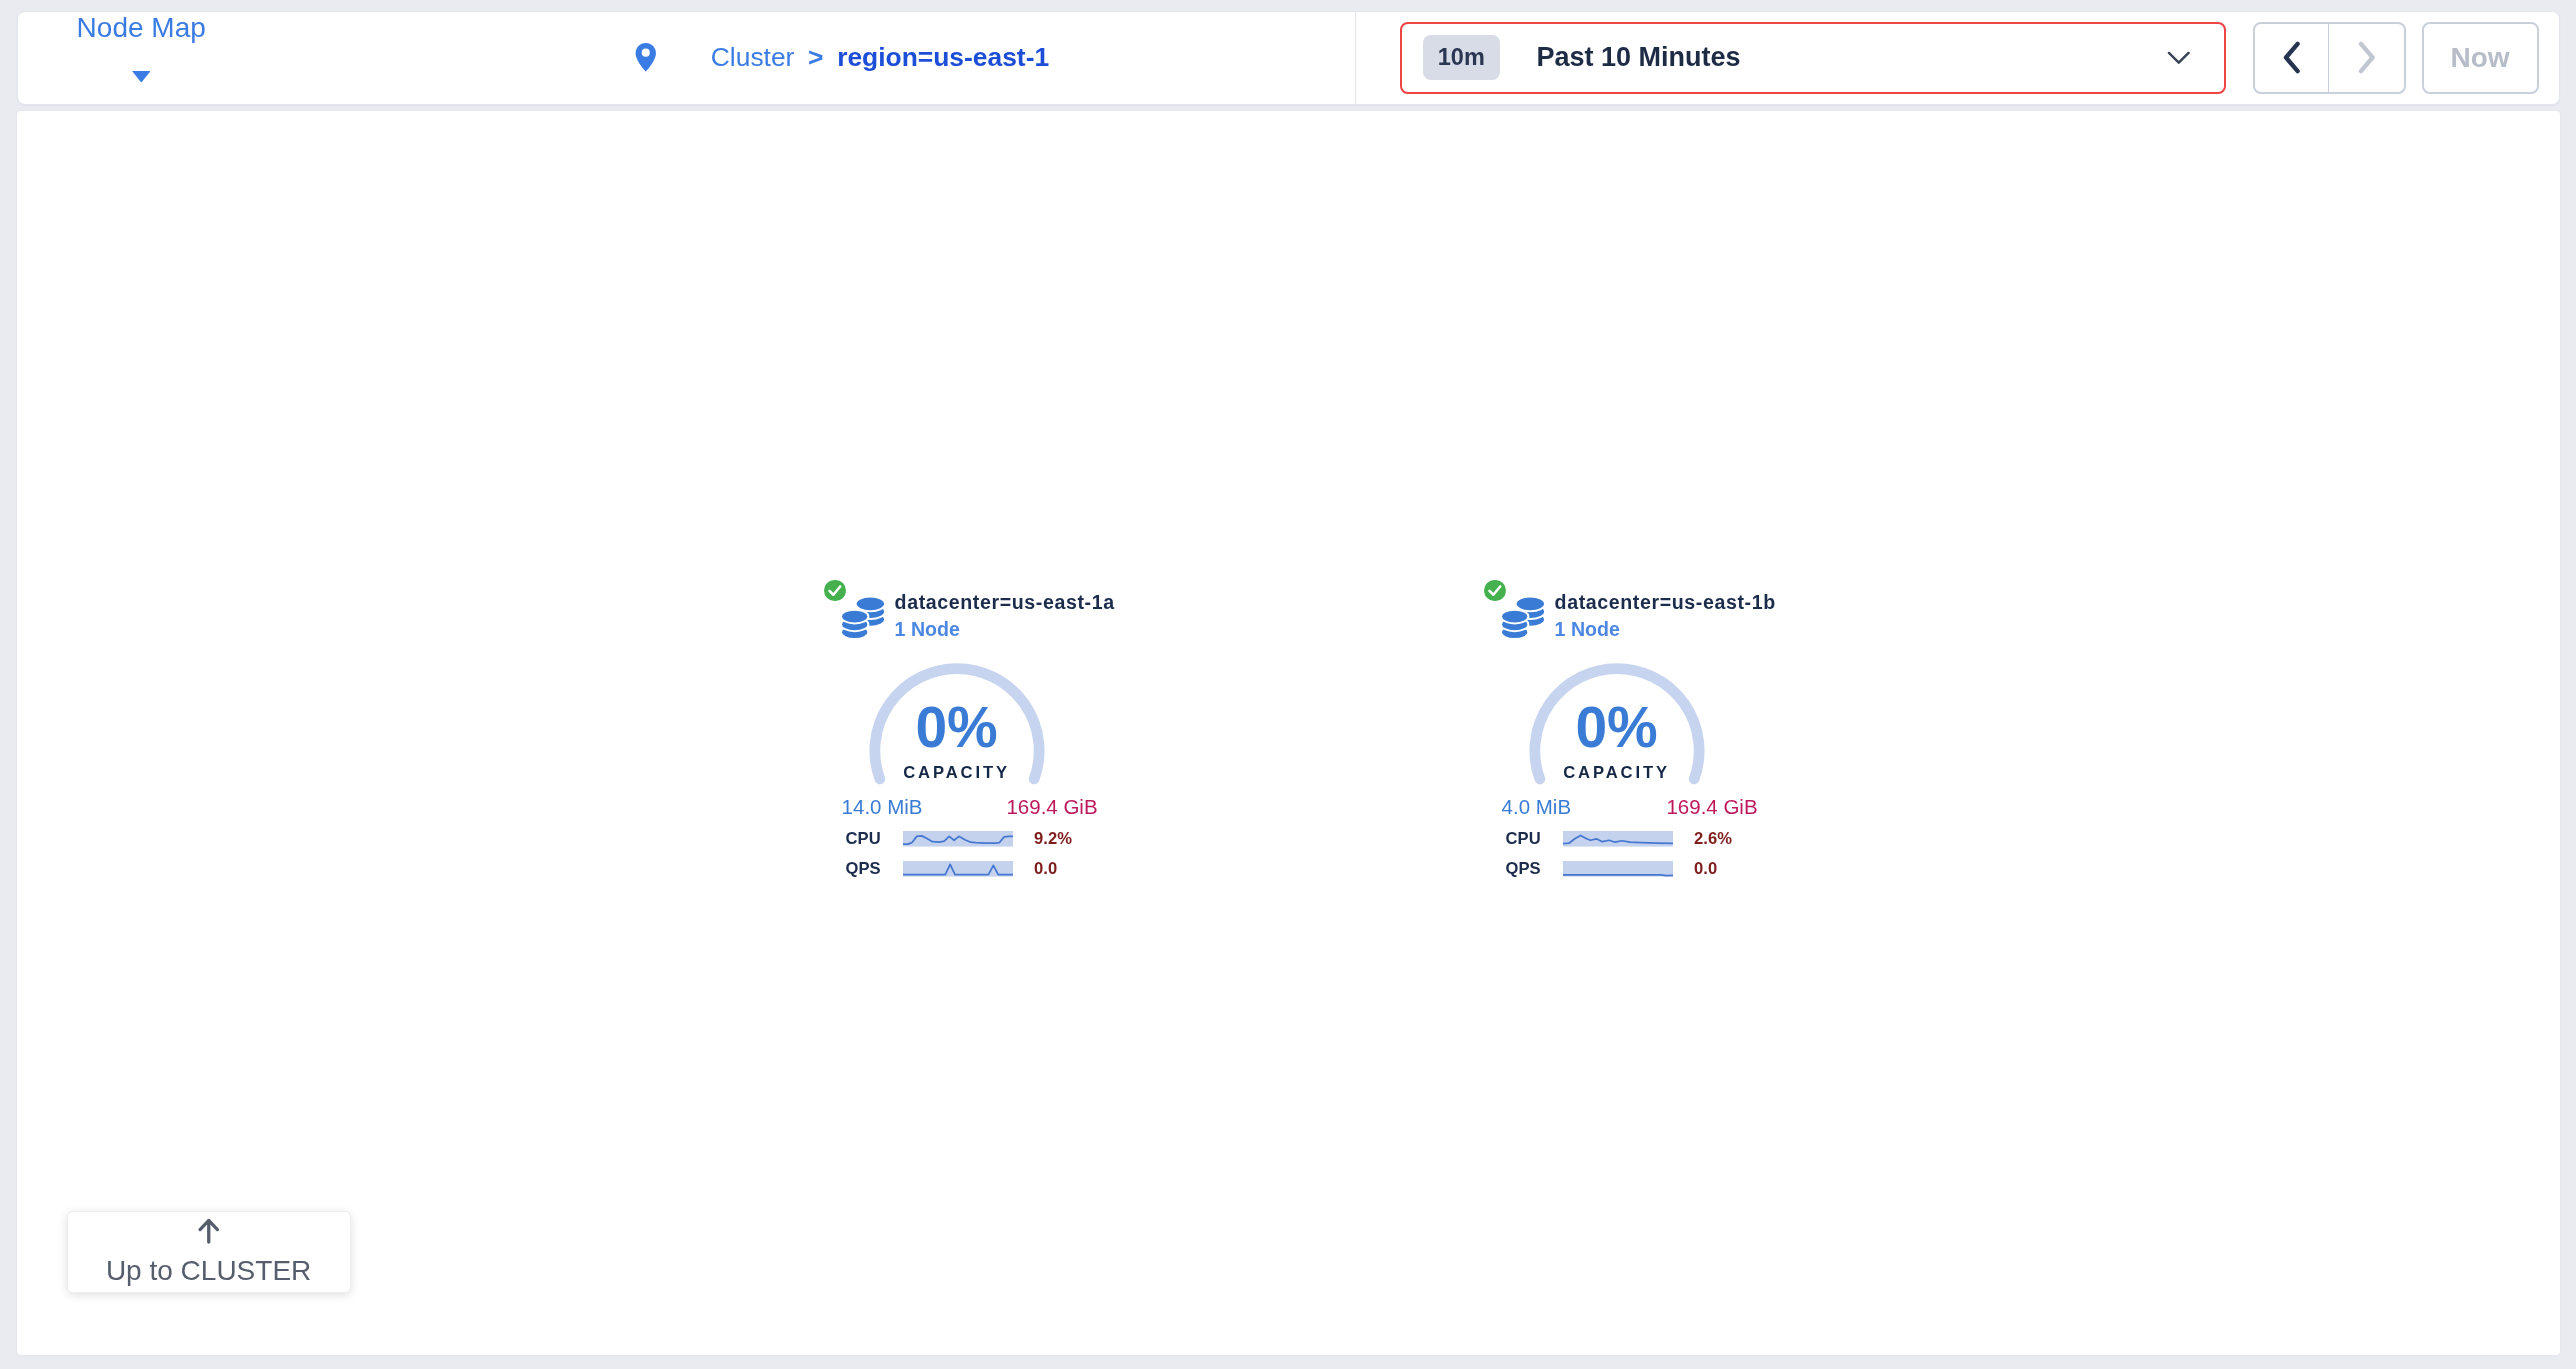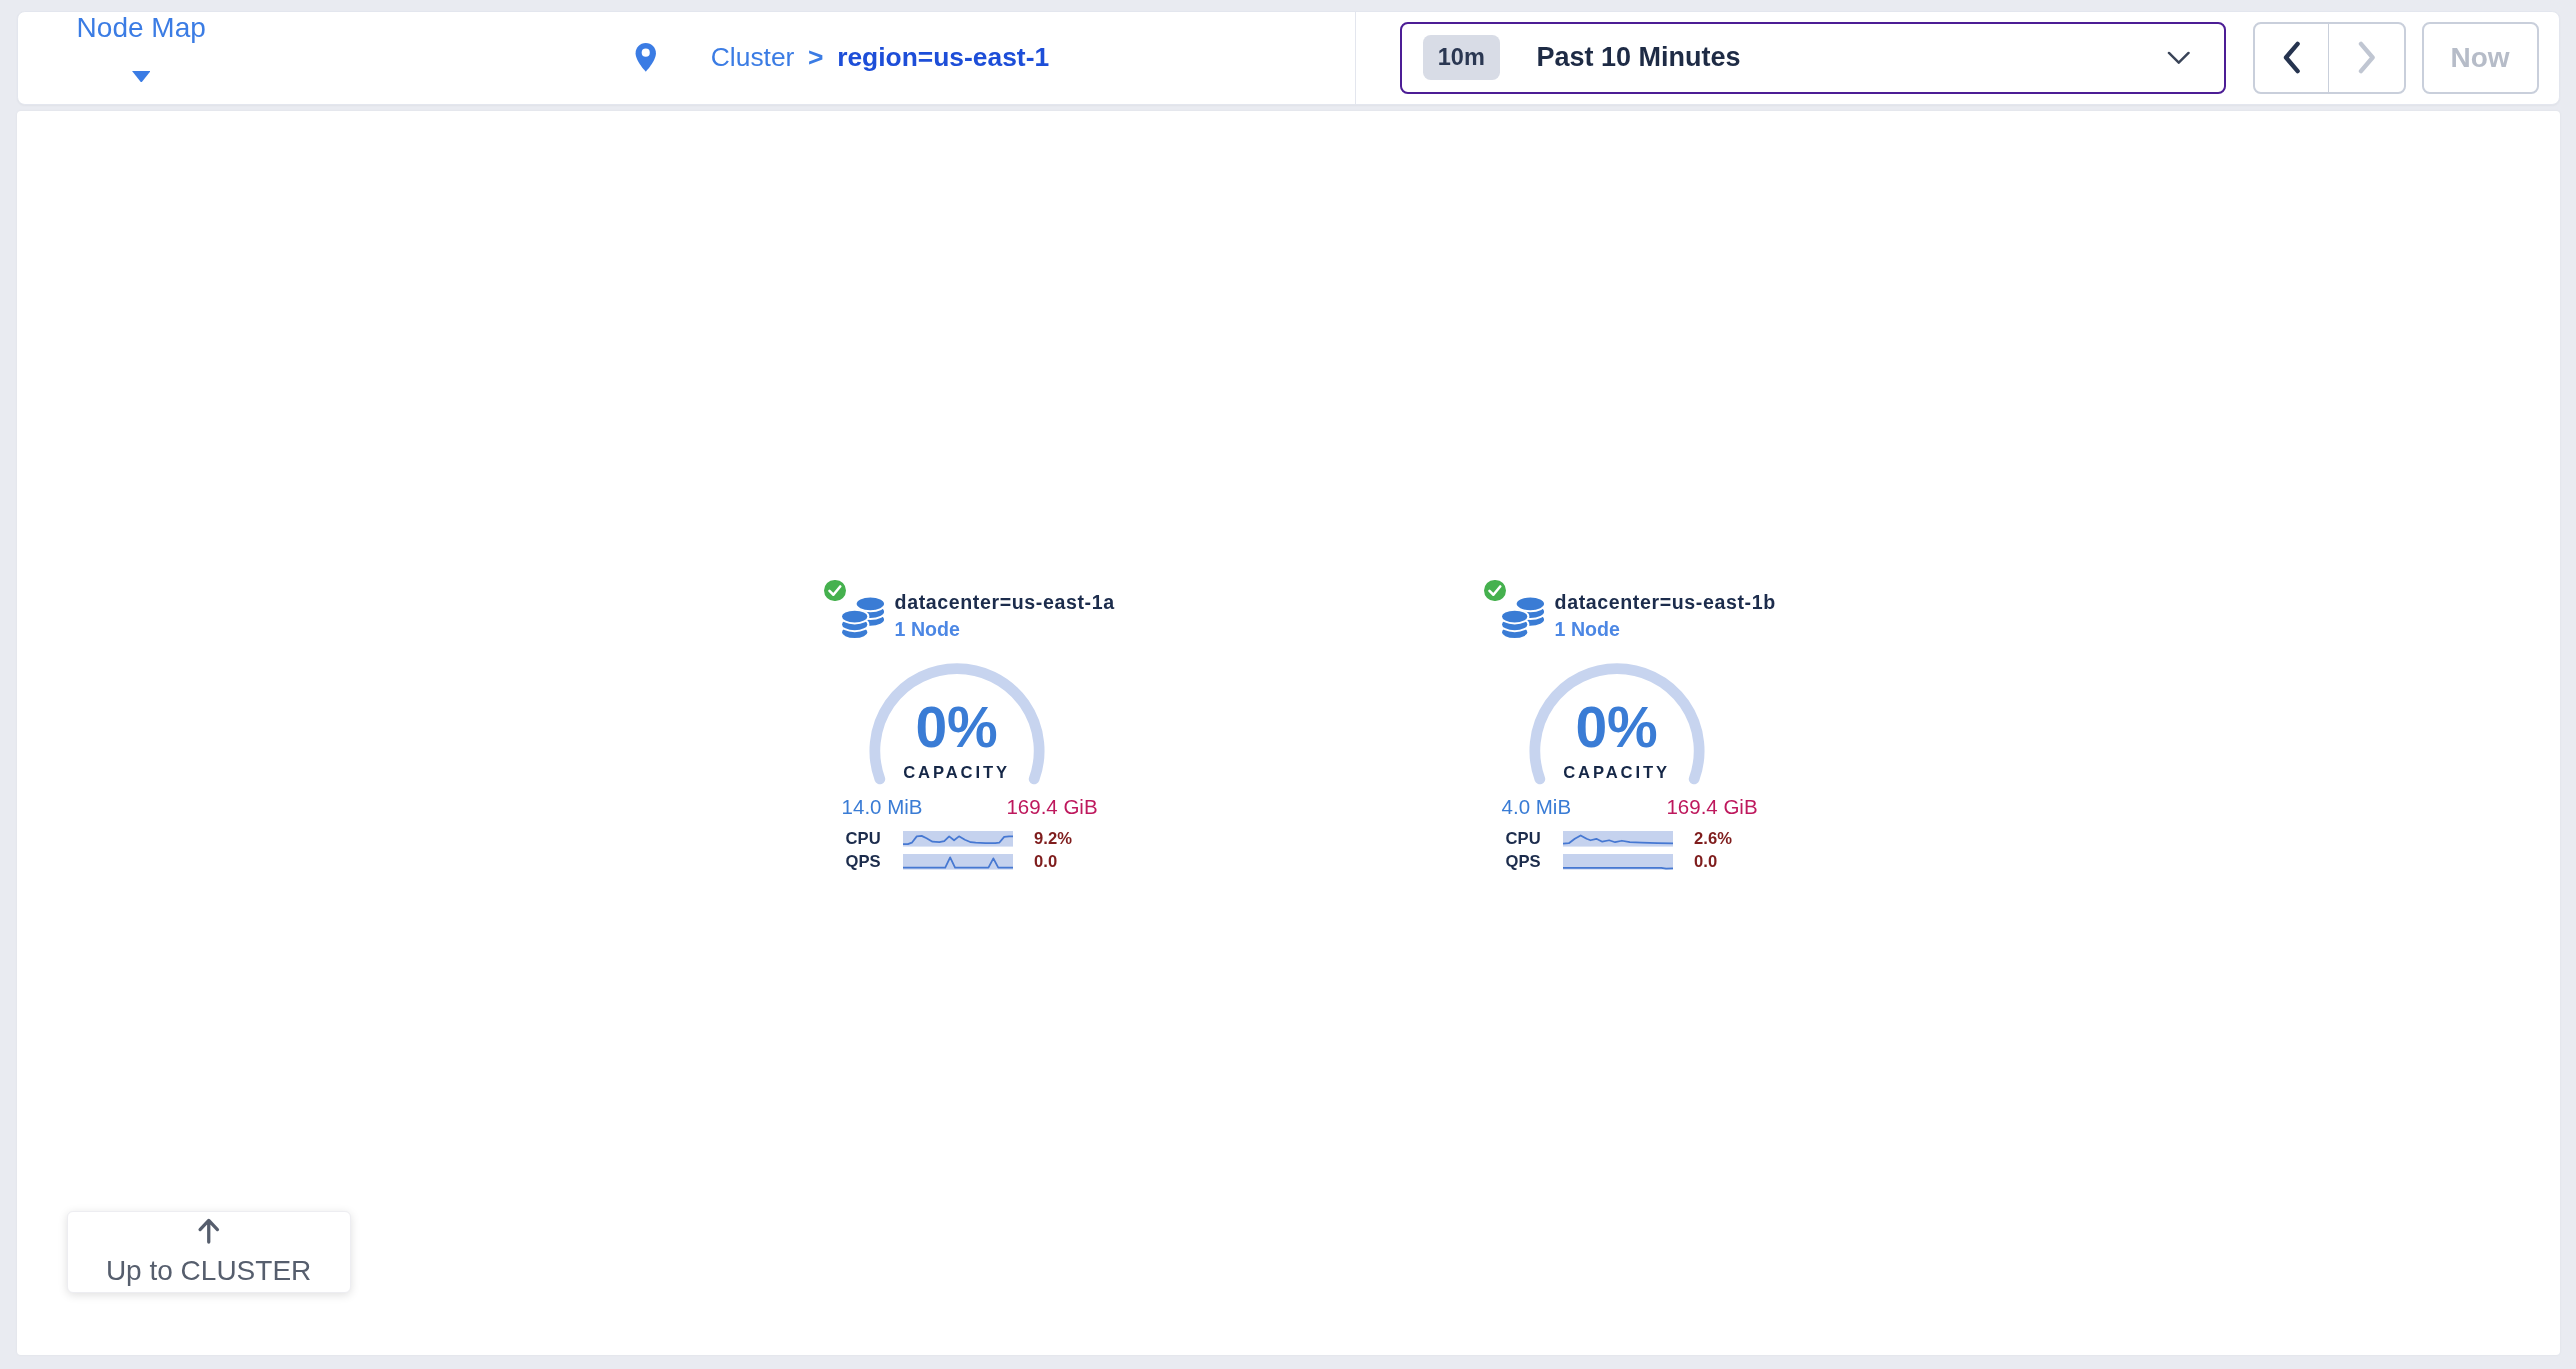--- a/index.html
+++ b/index.html
@@ -33,7 +33,7 @@
 
   .time-selector {
     position:absolute; left:1382px; top:9.8px; width:826px; height:72px;
-    border:2px solid #4c1d95; border-radius:7.8px; background:#fff;
+    border:2px solid #ef4444; border-radius:7.8px; background:#fff;
     display:flex; align-items:center; cursor:pointer;
   }
   .time-badge {

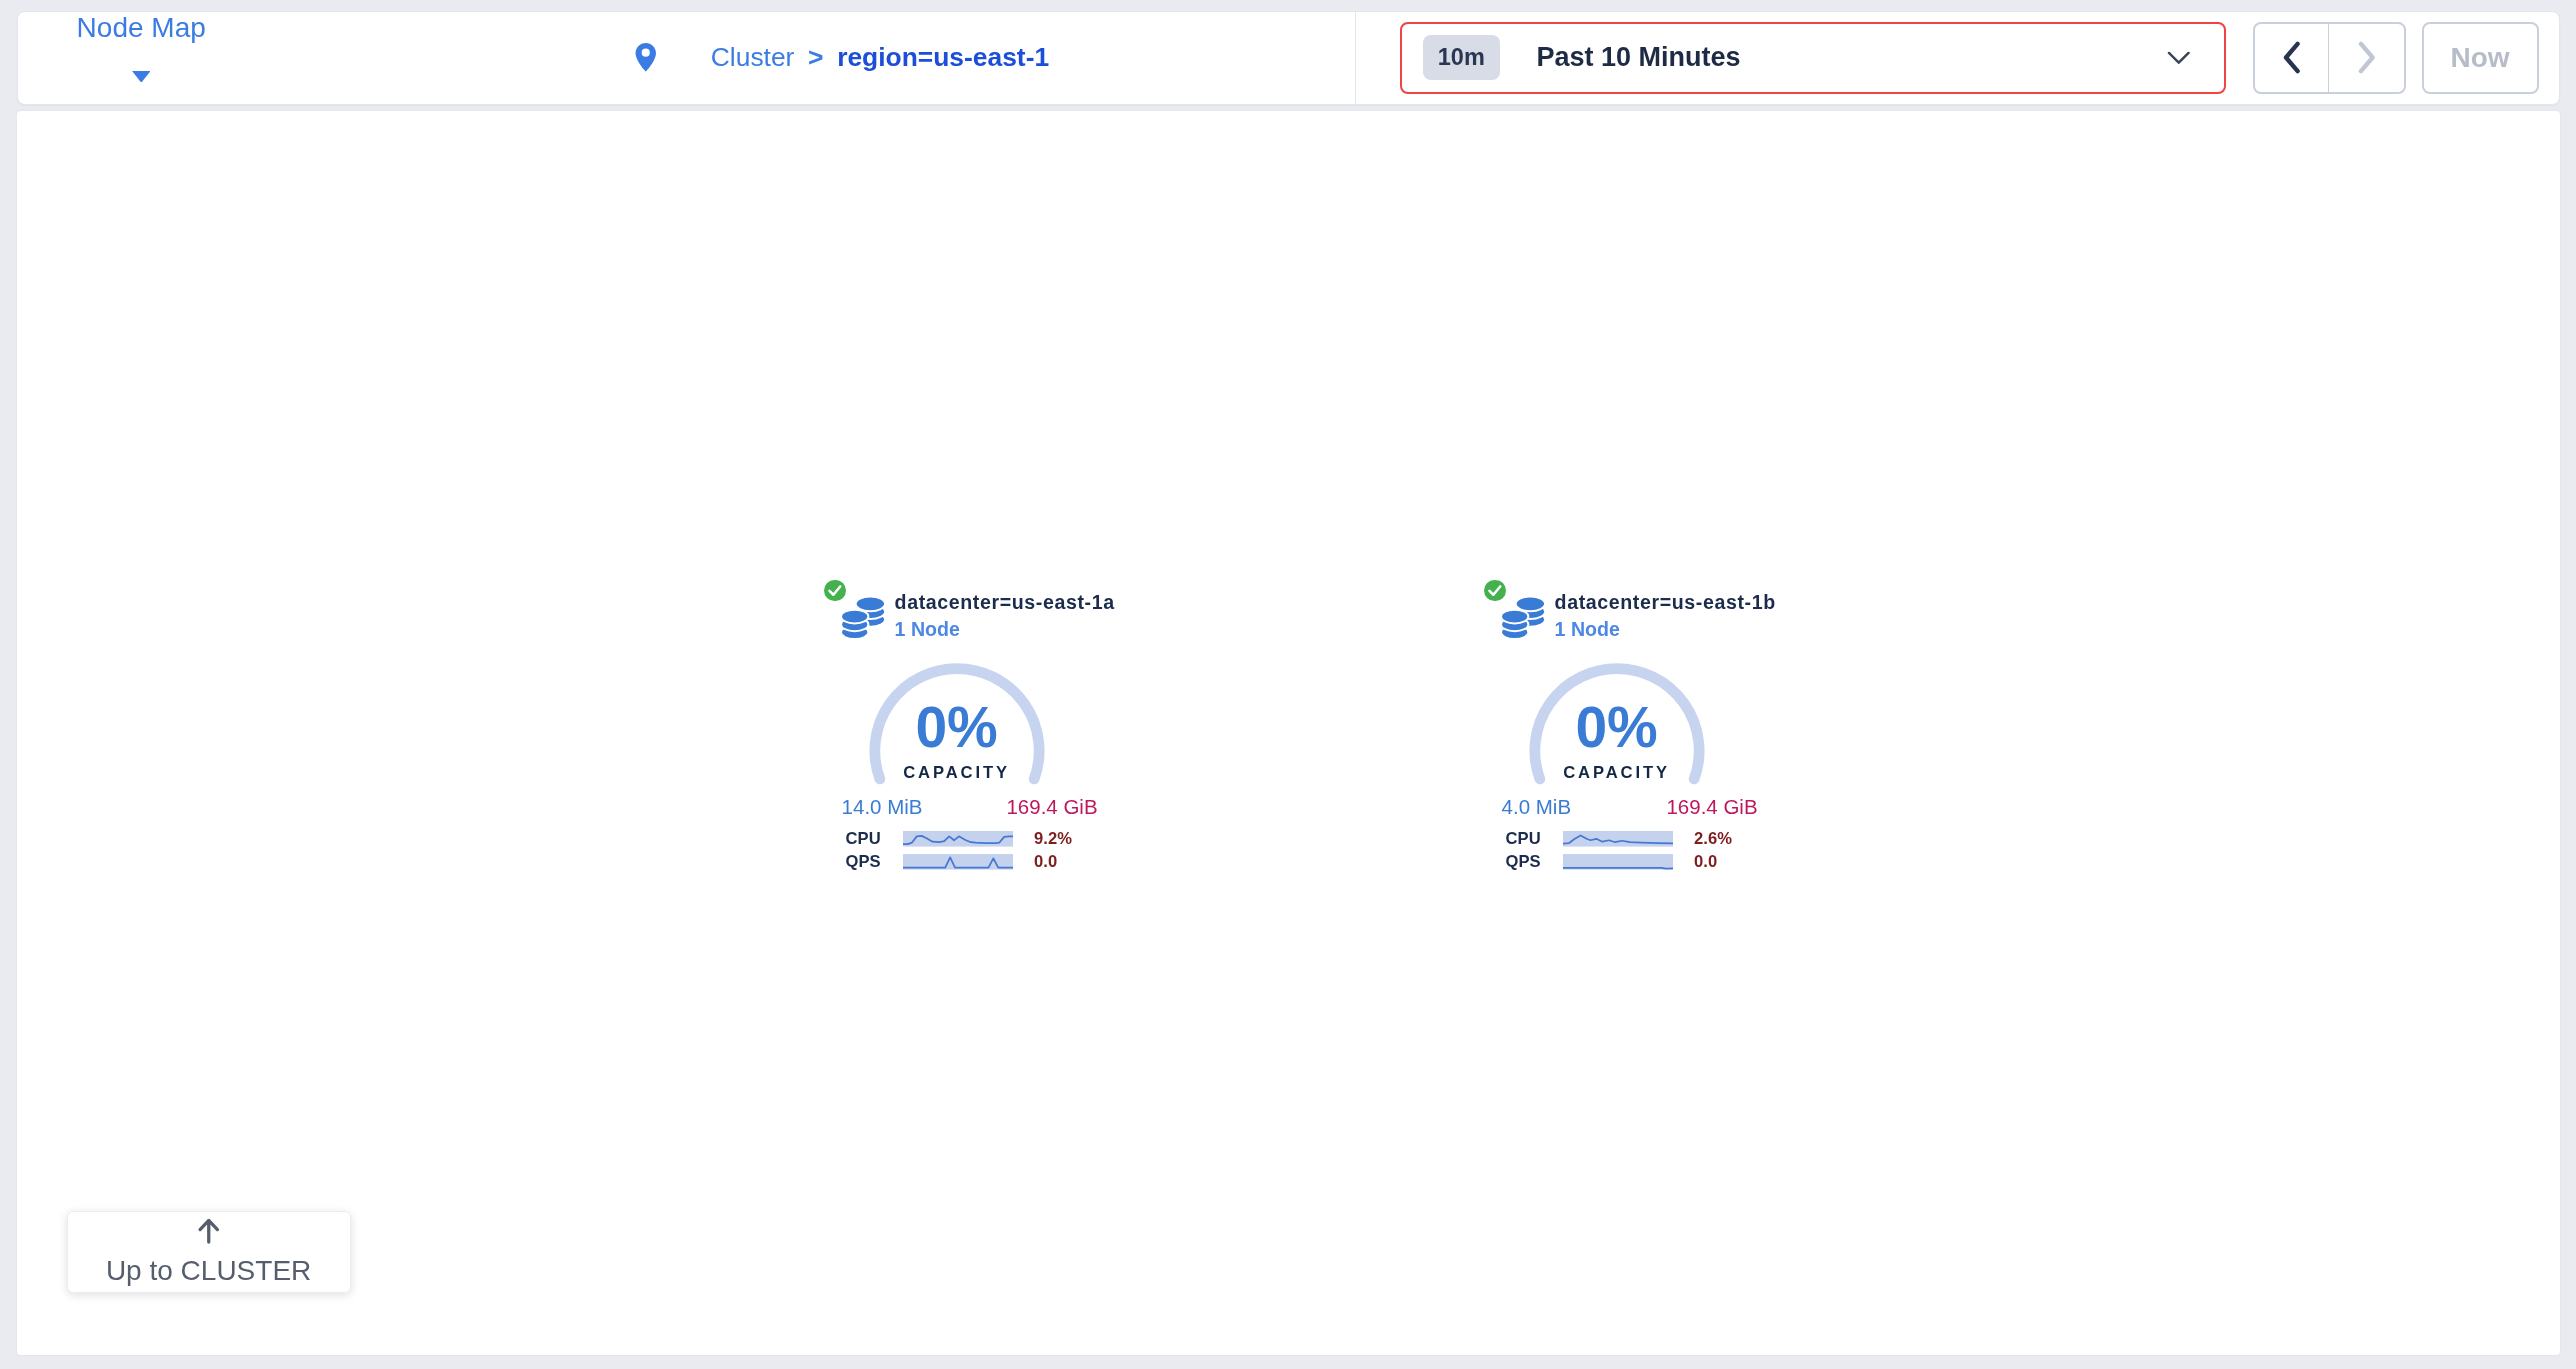--- a/index.html
+++ b/index.html
@@ -95,7 +95,7 @@
 
   .metric-row { position:absolute; left:31px; display:flex; align-items:center; height:21.5px; }
   .metric-row.m0 { top:252px; }
-  .metric-row.m1 { top:275px;justify-content:center; }
+  .metric-row.m1 { top:282px;justify-content:center; }
   .metric-label { width:57px; font-size:16.6px; font-weight:700; color:#1c2c4c; }
   .sparkline { width:110px; height:15.6px; display:block; }
   .metric-value { margin-left:21.5px; font-size:16.6px; font-weight:700; color:#7f1d1d; }

